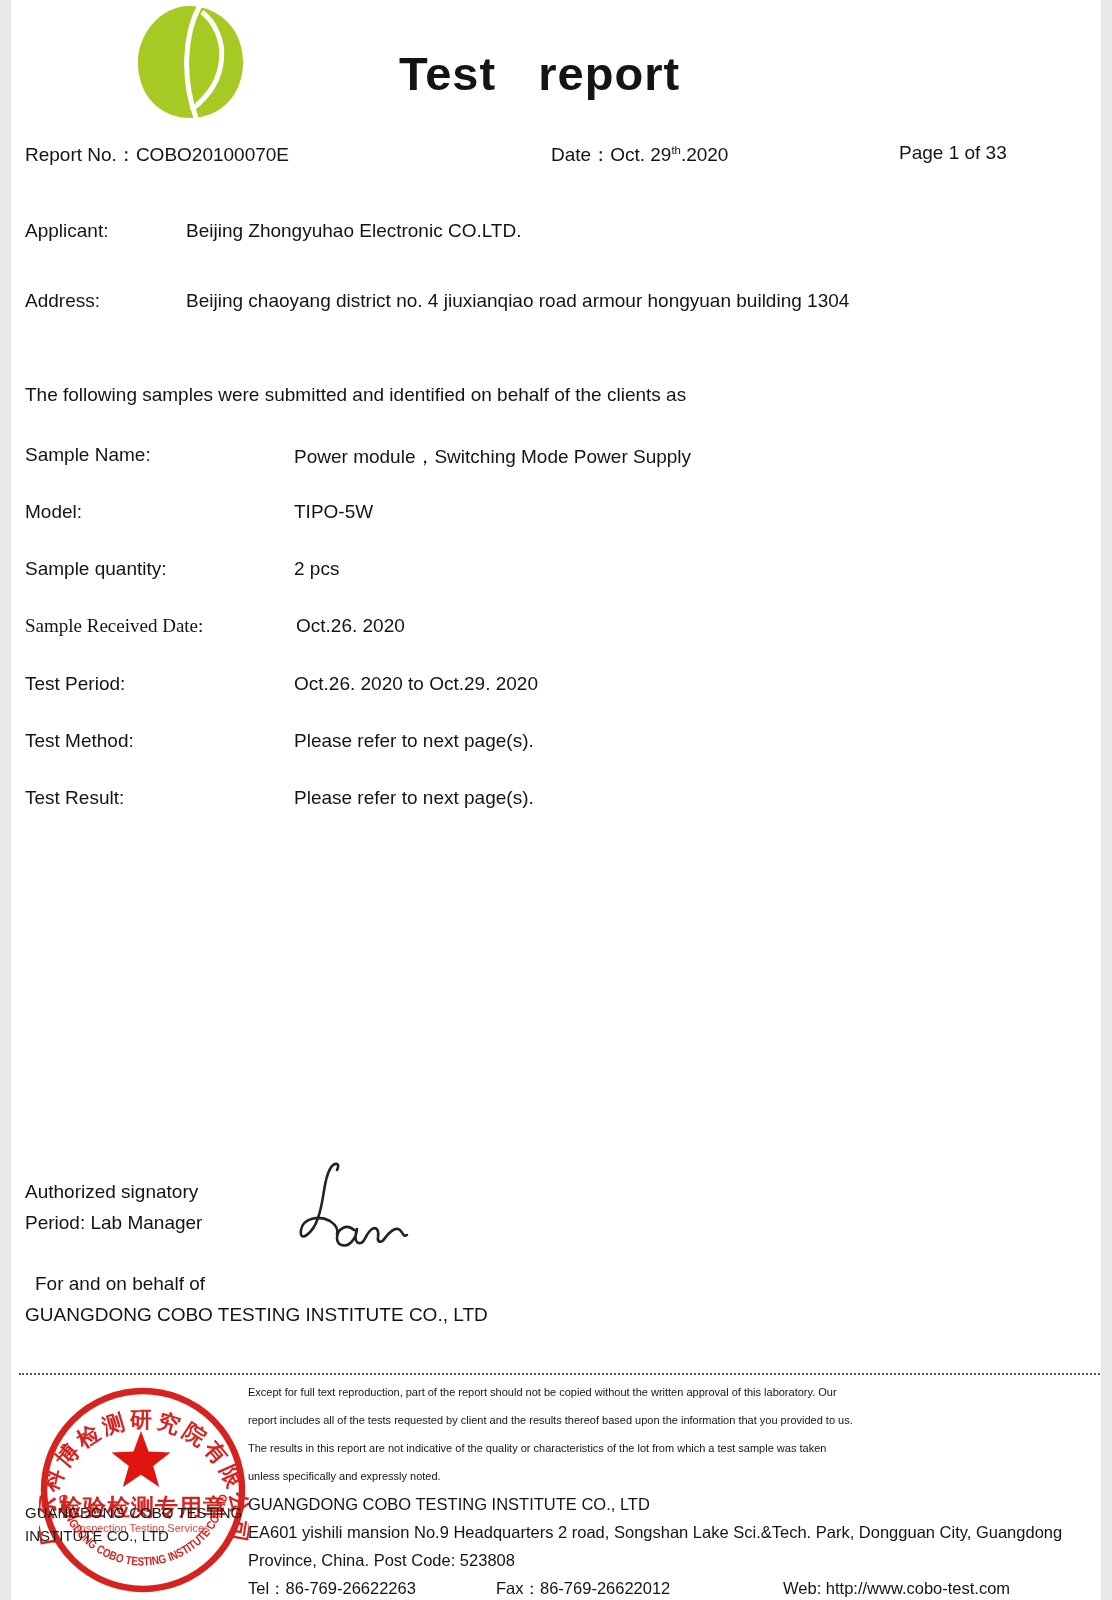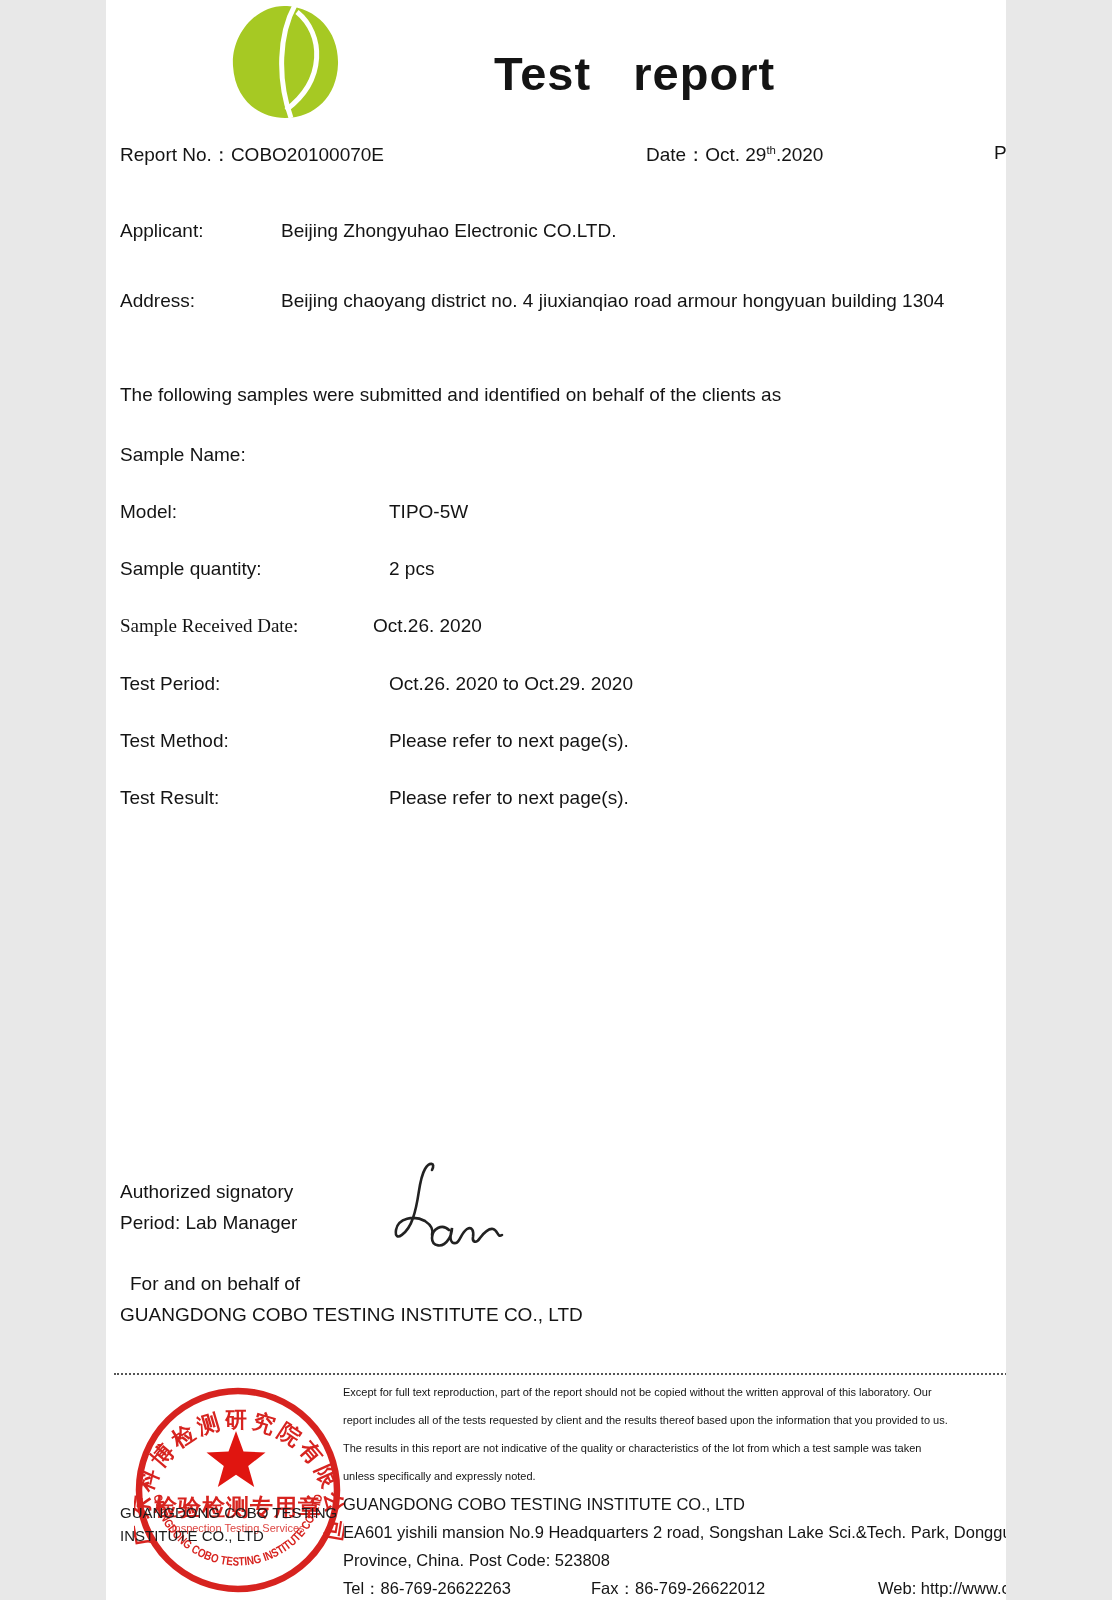--- a/index.html
+++ b/index.html
@@ -4,7 +4,7 @@
 <style>
   html,body{margin:0;padding:0;background:#e8e8e8;}
   .page{
-    position:relative;width:900px;height:1600px;background:#ffffff;
+    position:relative;width:1090px;height:1600px;background:#ffffff;
     font-family:"Liberation Sans",sans-serif;color:#141414;overflow:hidden;
     margin:0 auto;
   }

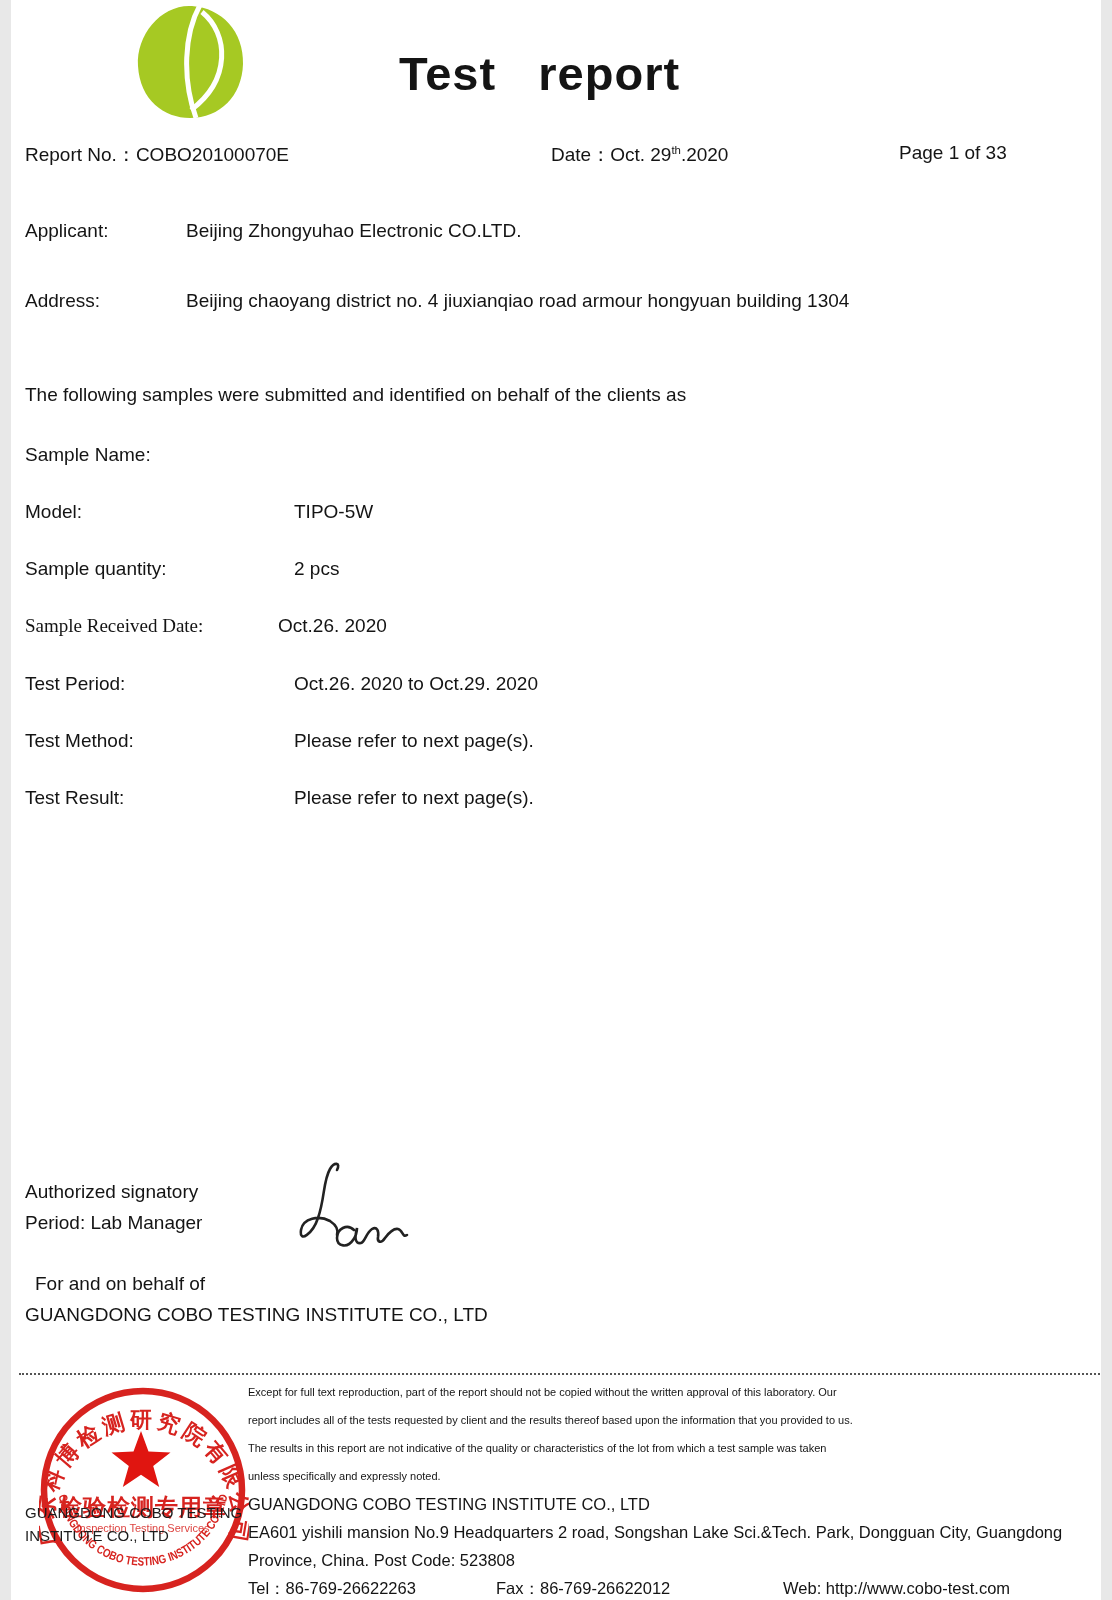--- a/index.html
+++ b/index.html
@@ -43,6 +43,7 @@
   <div class="abs body-text" style="left:14px;top:384px;">The following samples were submitted and identified on behalf of the clients as</div>
 
   <div class="abs body-text" style="left:14px;top:444px;">Sample Name:</div>
+  <div class="abs body-text" style="left:283px;top:444px;">Power module，Switching Mode Power Supply</div>
   <div class="abs body-text" style="left:14px;top:501px;">Model:</div>
   <div class="abs body-text" style="left:283px;top:501px;">TIPO-5W</div>
   <div class="abs body-text" style="left:14px;top:558px;">Sample quantity:</div>

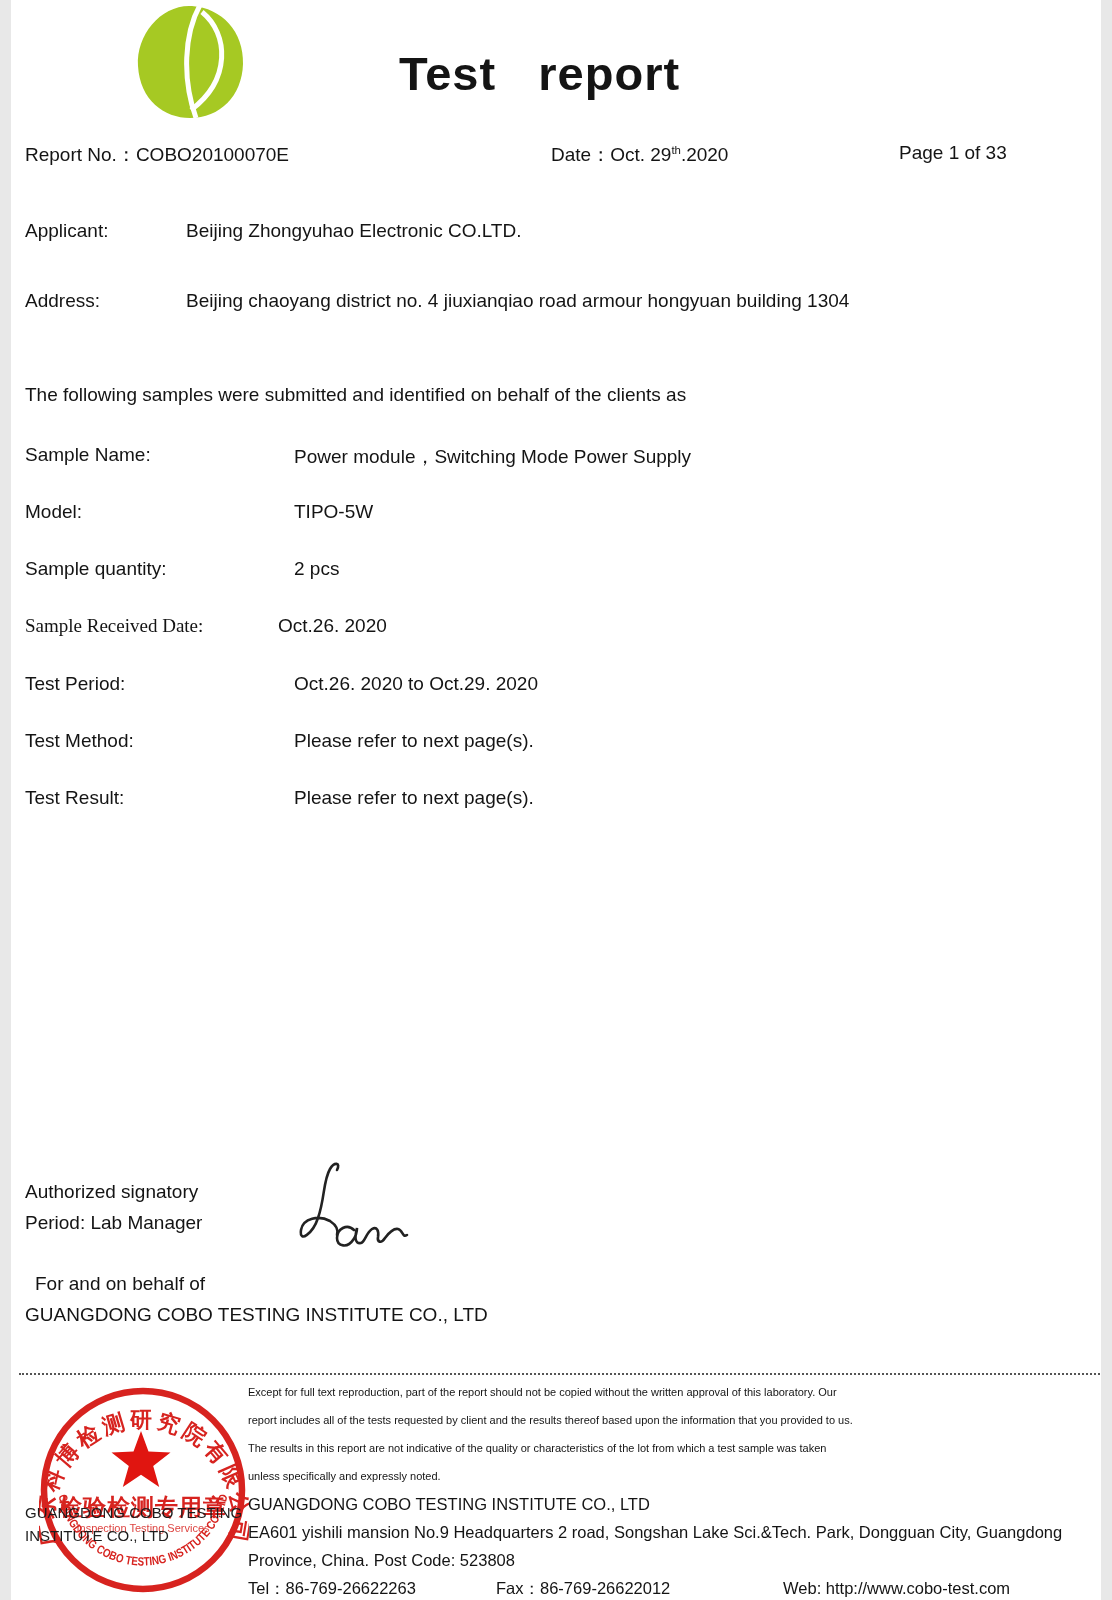--- a/index.html
+++ b/index.html
@@ -49,7 +49,7 @@
   <div class="abs body-text" style="left:14px;top:558px;">Sample quantity:</div>
   <div class="abs body-text" style="left:283px;top:558px;">2 pcs</div>
   <div class="abs body-text" style="left:14px;top:615px;font-family:Liberation Serif, serif;">Sample Received Date:</div>
-  <div class="abs body-text" style="left:267px;top:615px;text-align:right;">Oct.26. 2020</div>
+  <div class="abs body-text" style="left:285px;top:615px;text-align:right;">Oct.26. 2020</div>
   <div class="abs body-text" style="left:14px;top:673px;">Test Period:</div>
   <div class="abs body-text" style="left:283px;top:673px;">Oct.26. 2020 to Oct.29. 2020</div>
   <div class="abs body-text" style="left:14px;top:730px;">Test Method:</div>

